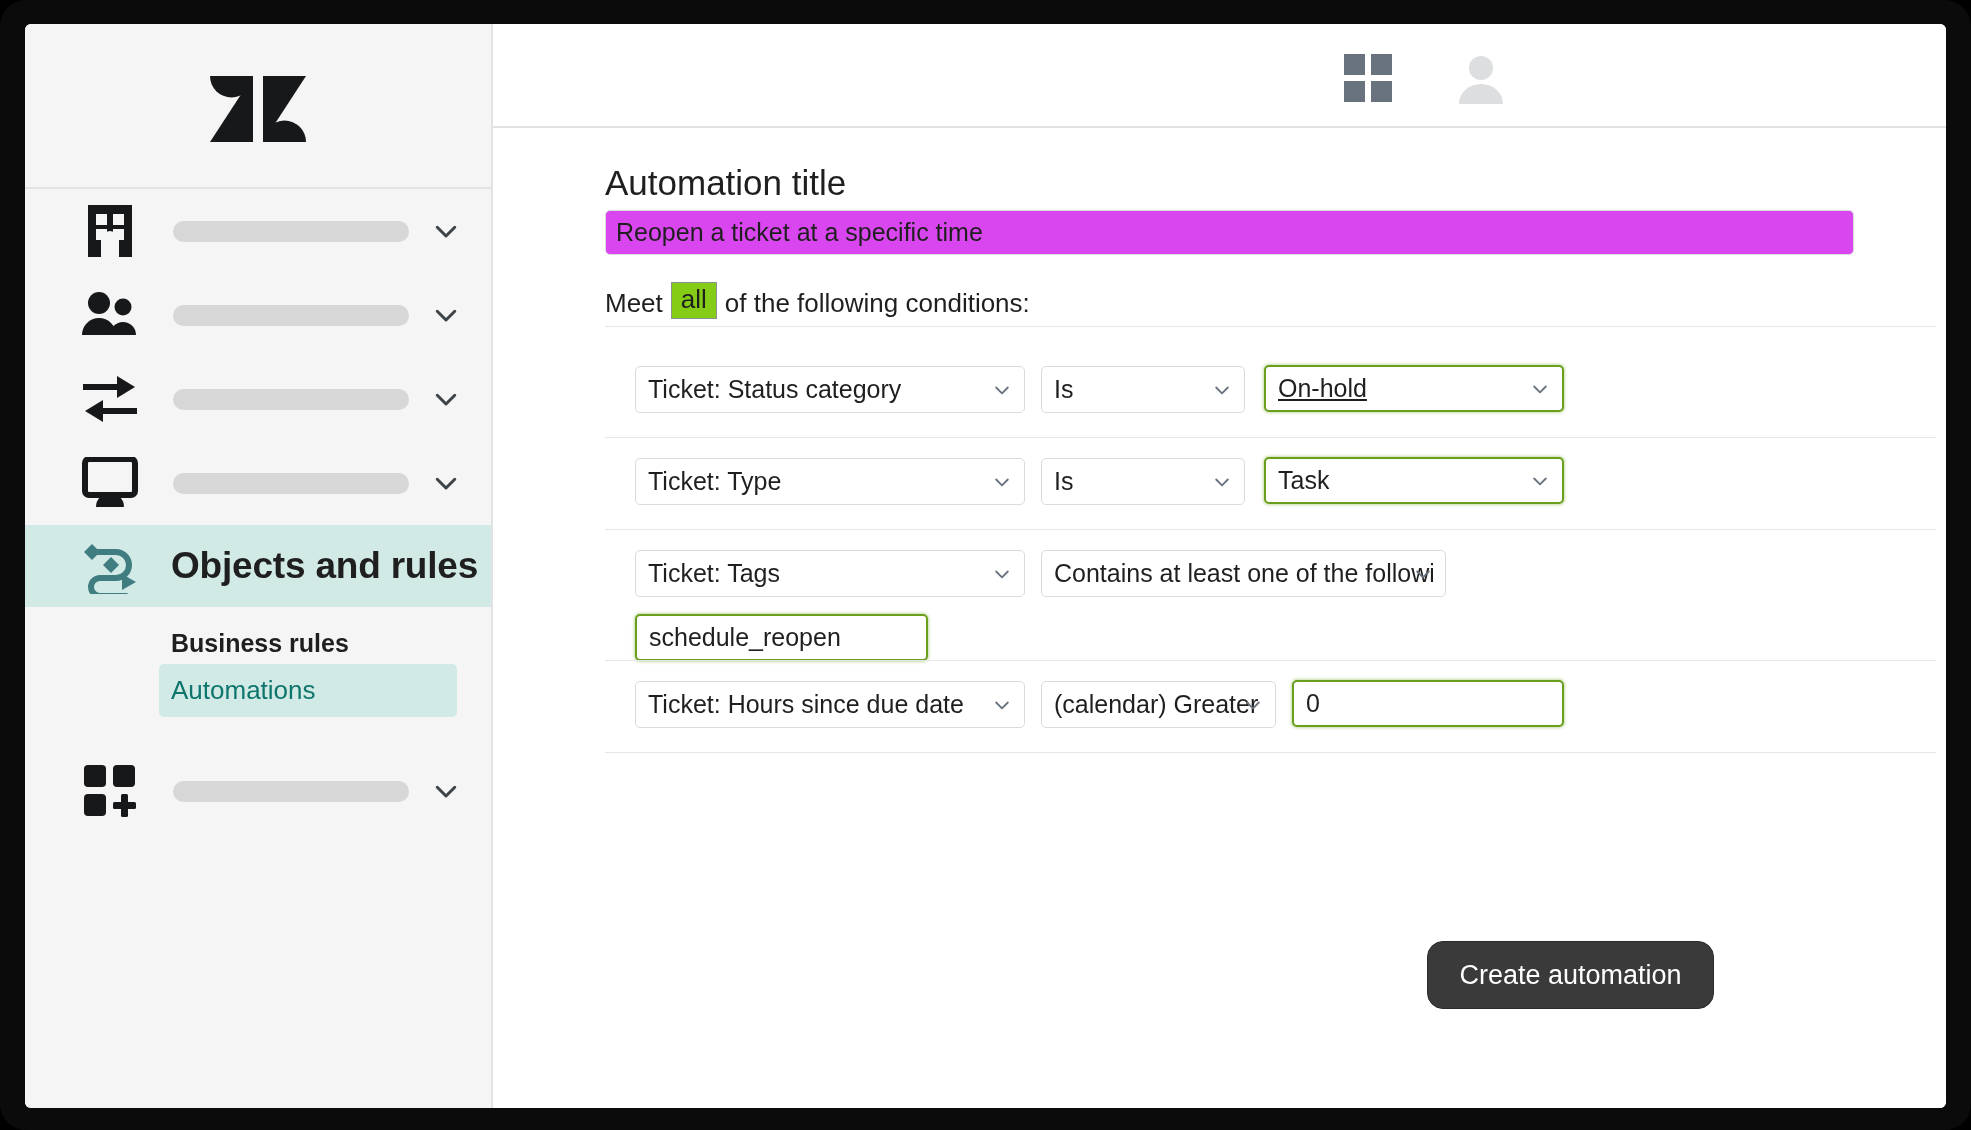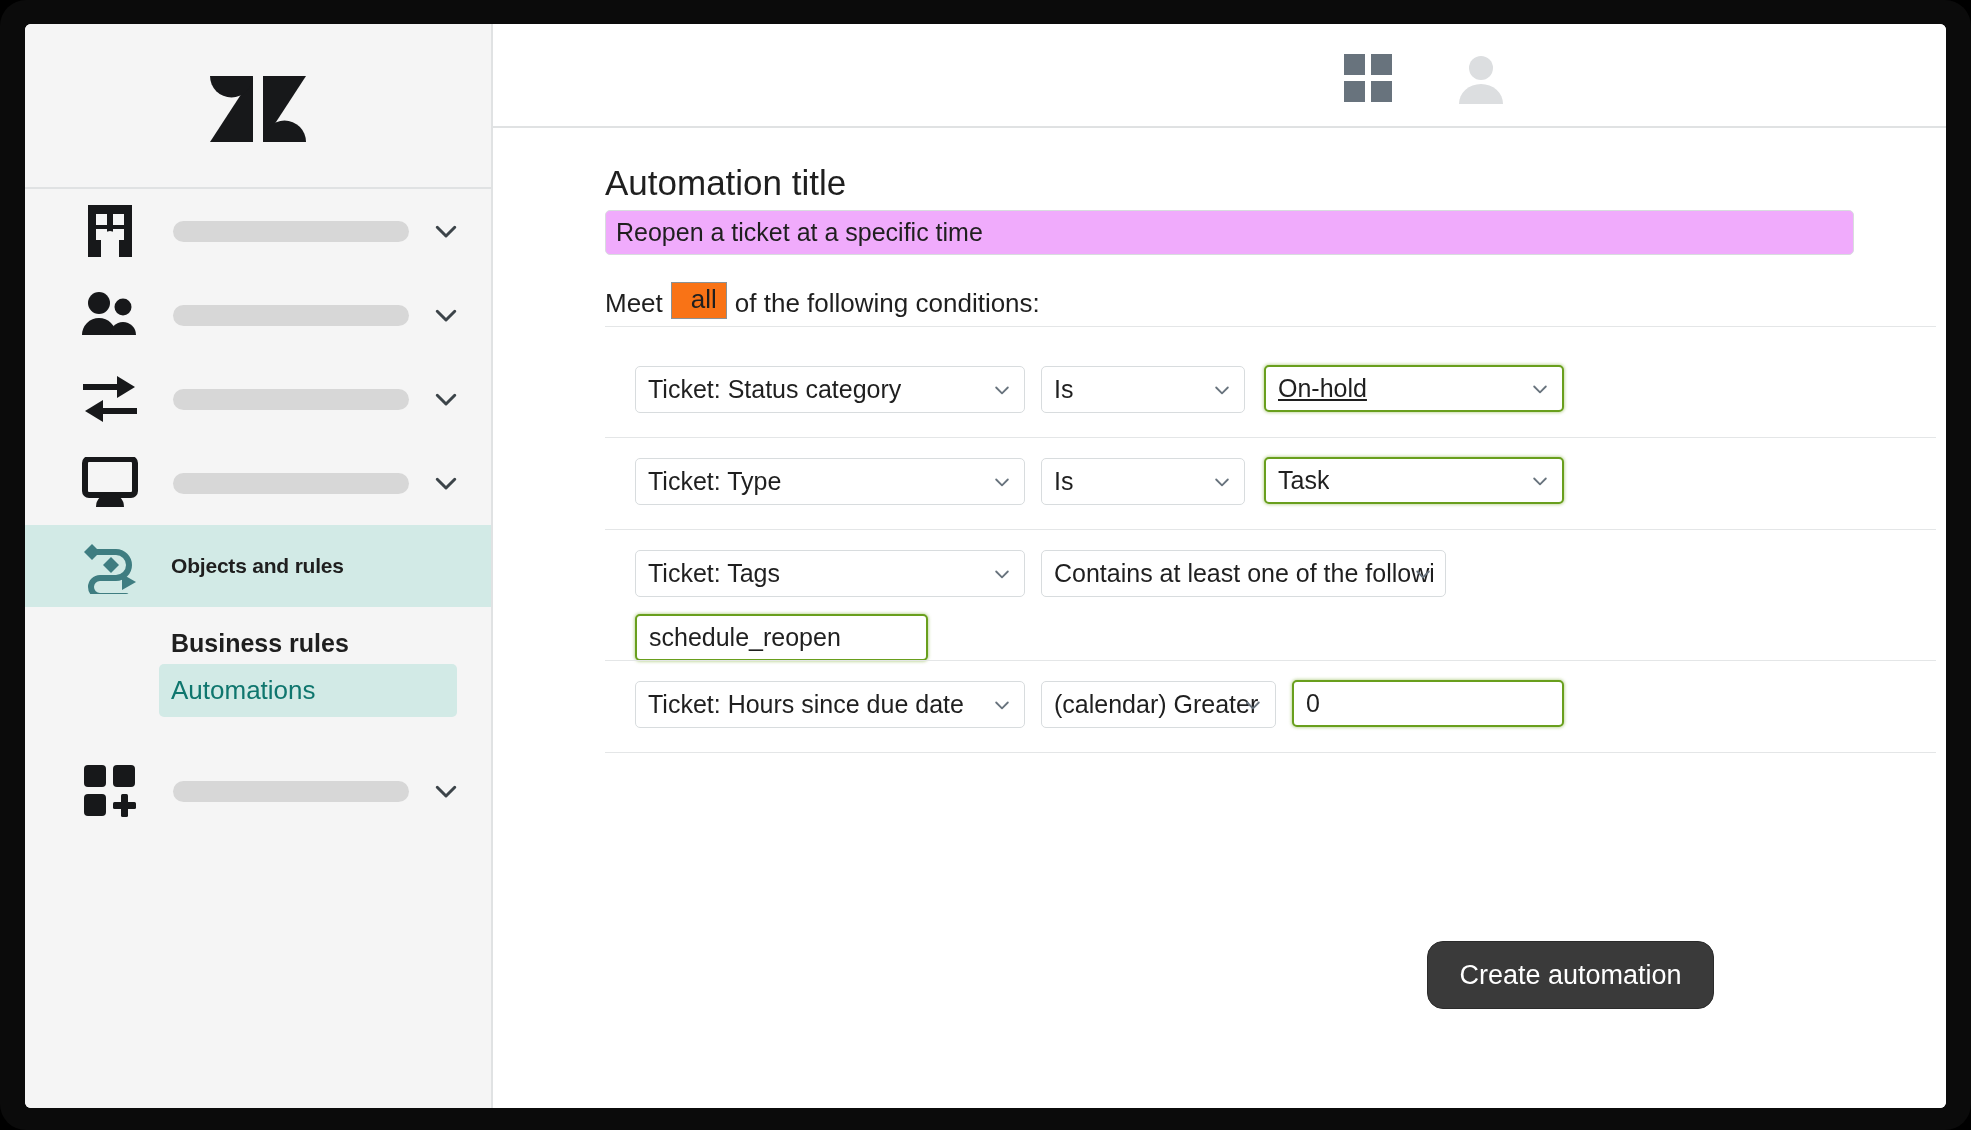--- a/index.html
+++ b/index.html
@@ -188,7 +188,7 @@
     width: 1249px; height: 45px;
     border: 1px solid #d8dcde;
     border-radius: 5px;
-    background: #f0abfc;
+    background: #d946ef;
     font-family: "Liberation Sans", sans-serif;
     font-size: 25px;
     color: #1f1f1f;

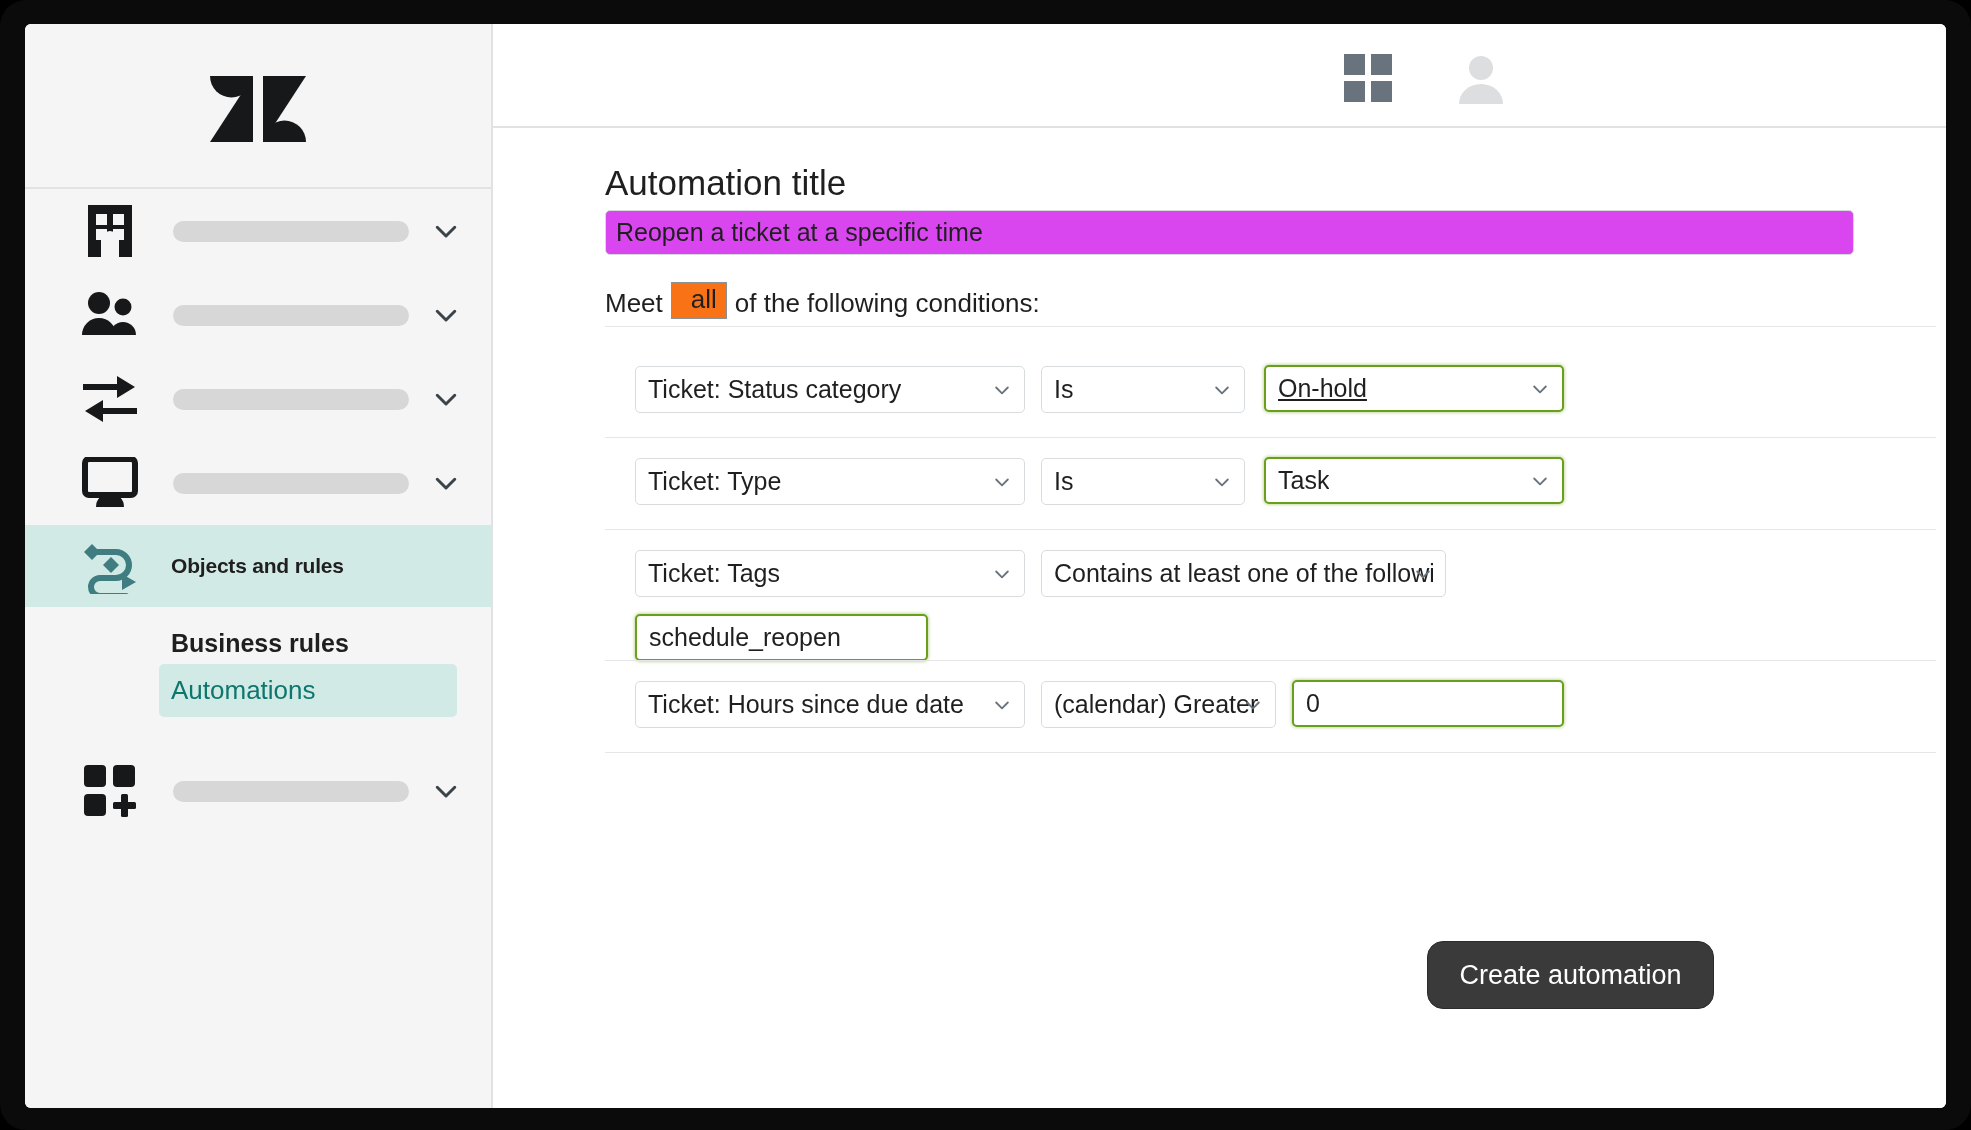--- a/index.html
+++ b/index.html
@@ -206,8 +206,8 @@
   #meet-all-select {
     display: inline-block;
     border: 1px solid #8a9296;
-    background: #f97316;
-    padding: 2px 9px 3px 19px;
+    background: #84cc16;
+    padding: 2px 9px 3px 9px;
     margin: 0 8px;
     font-size: 26px;
     line-height: 1.15;

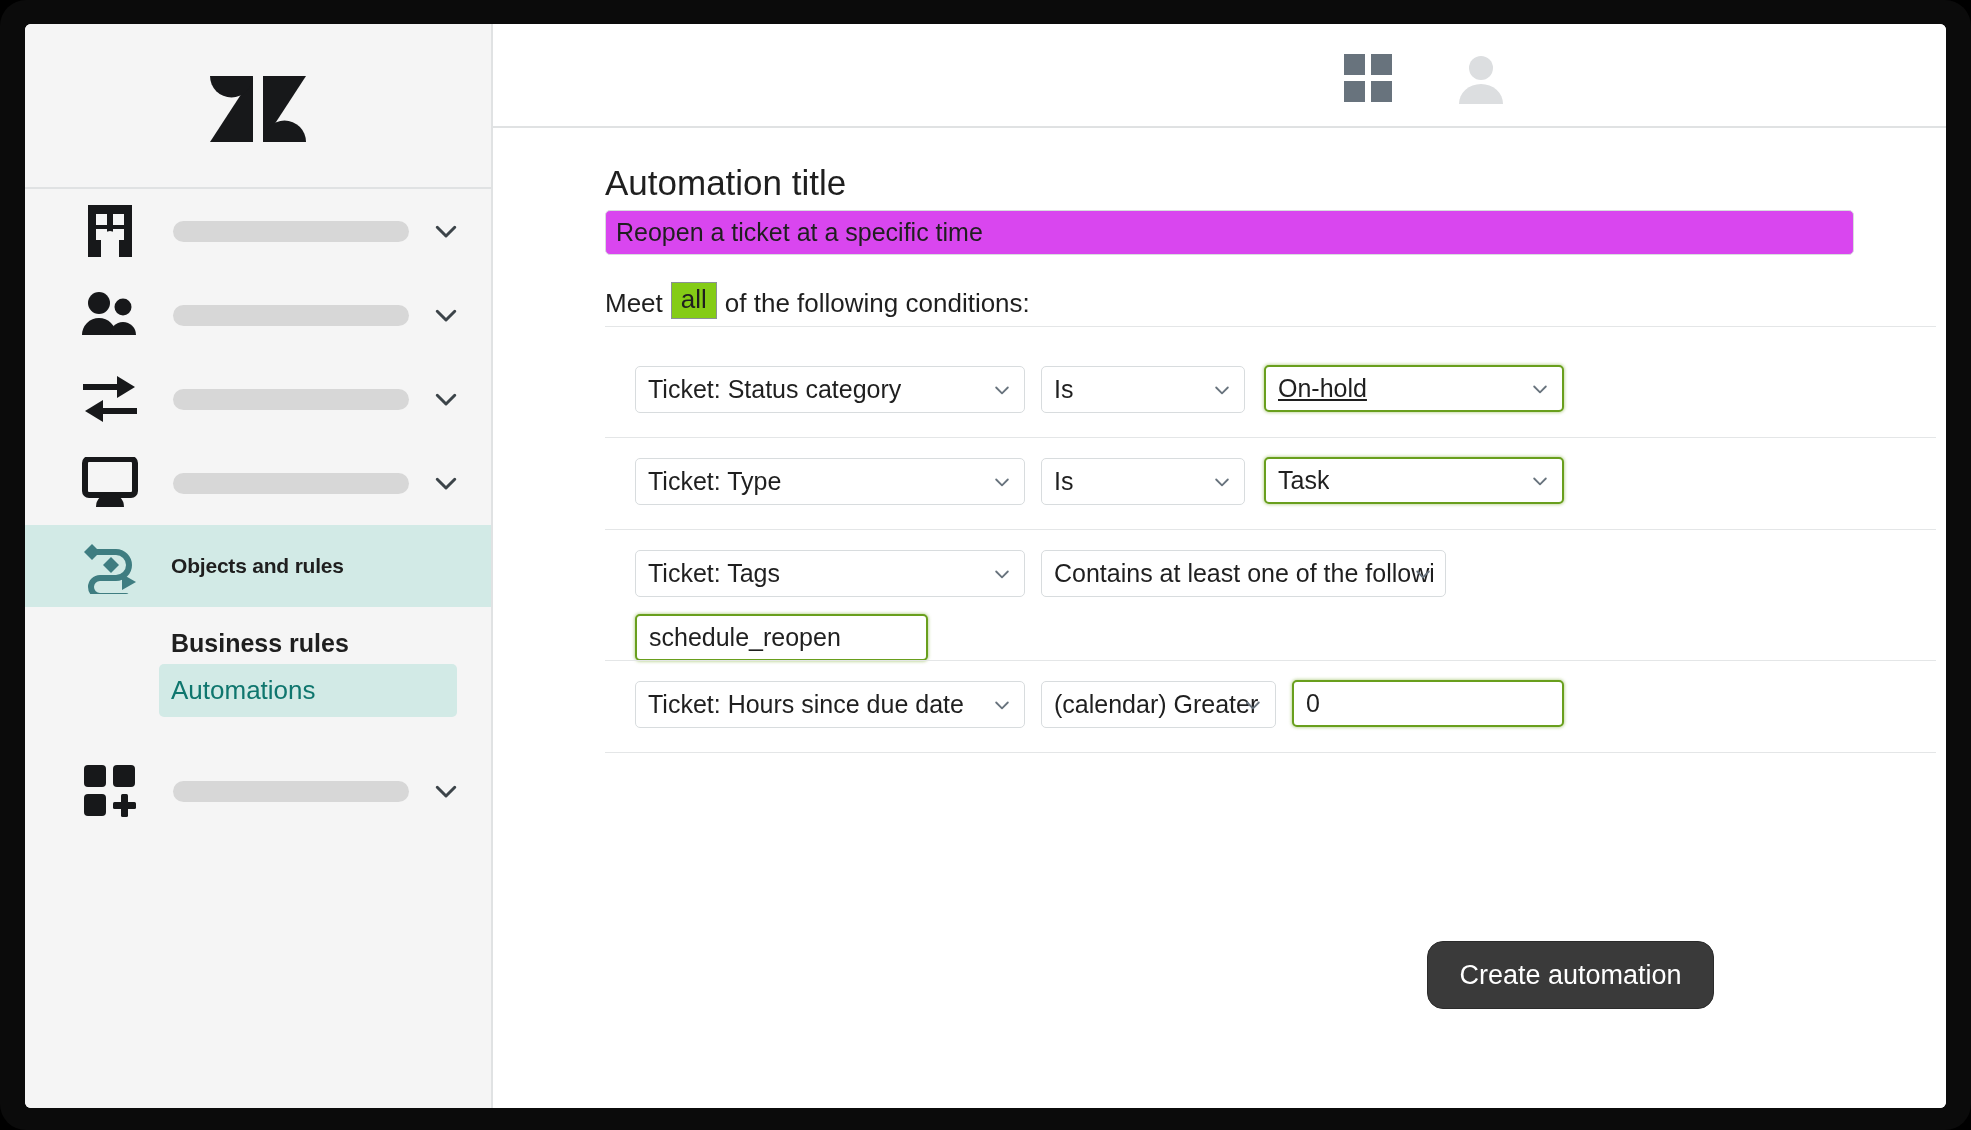--- a/index.html
+++ b/index.html
@@ -94,7 +94,7 @@
   #nav-objects .objects-label {
     position: absolute;
     left: 146px;
-    font-size: 21px;
+    font-size: 37px;
     font-weight: bold;
     color: #1f1f1f;
     letter-spacing: -0.2px;

